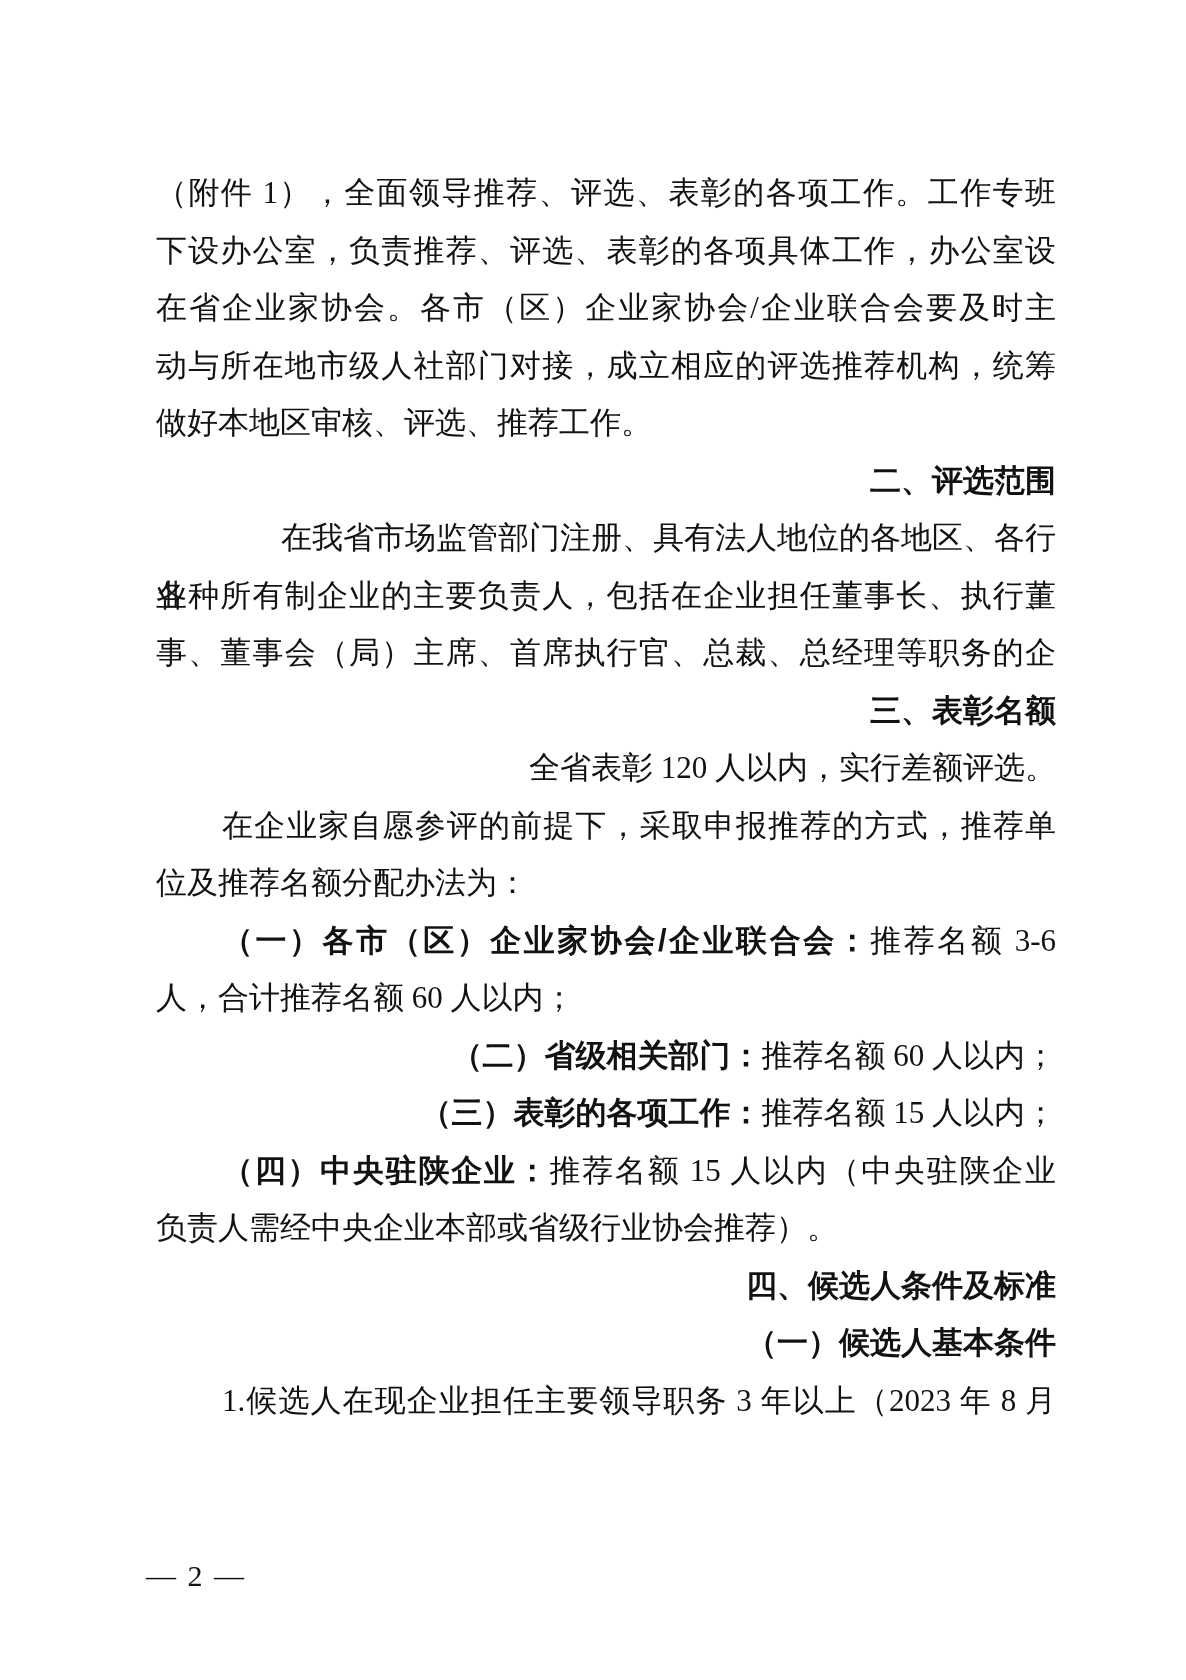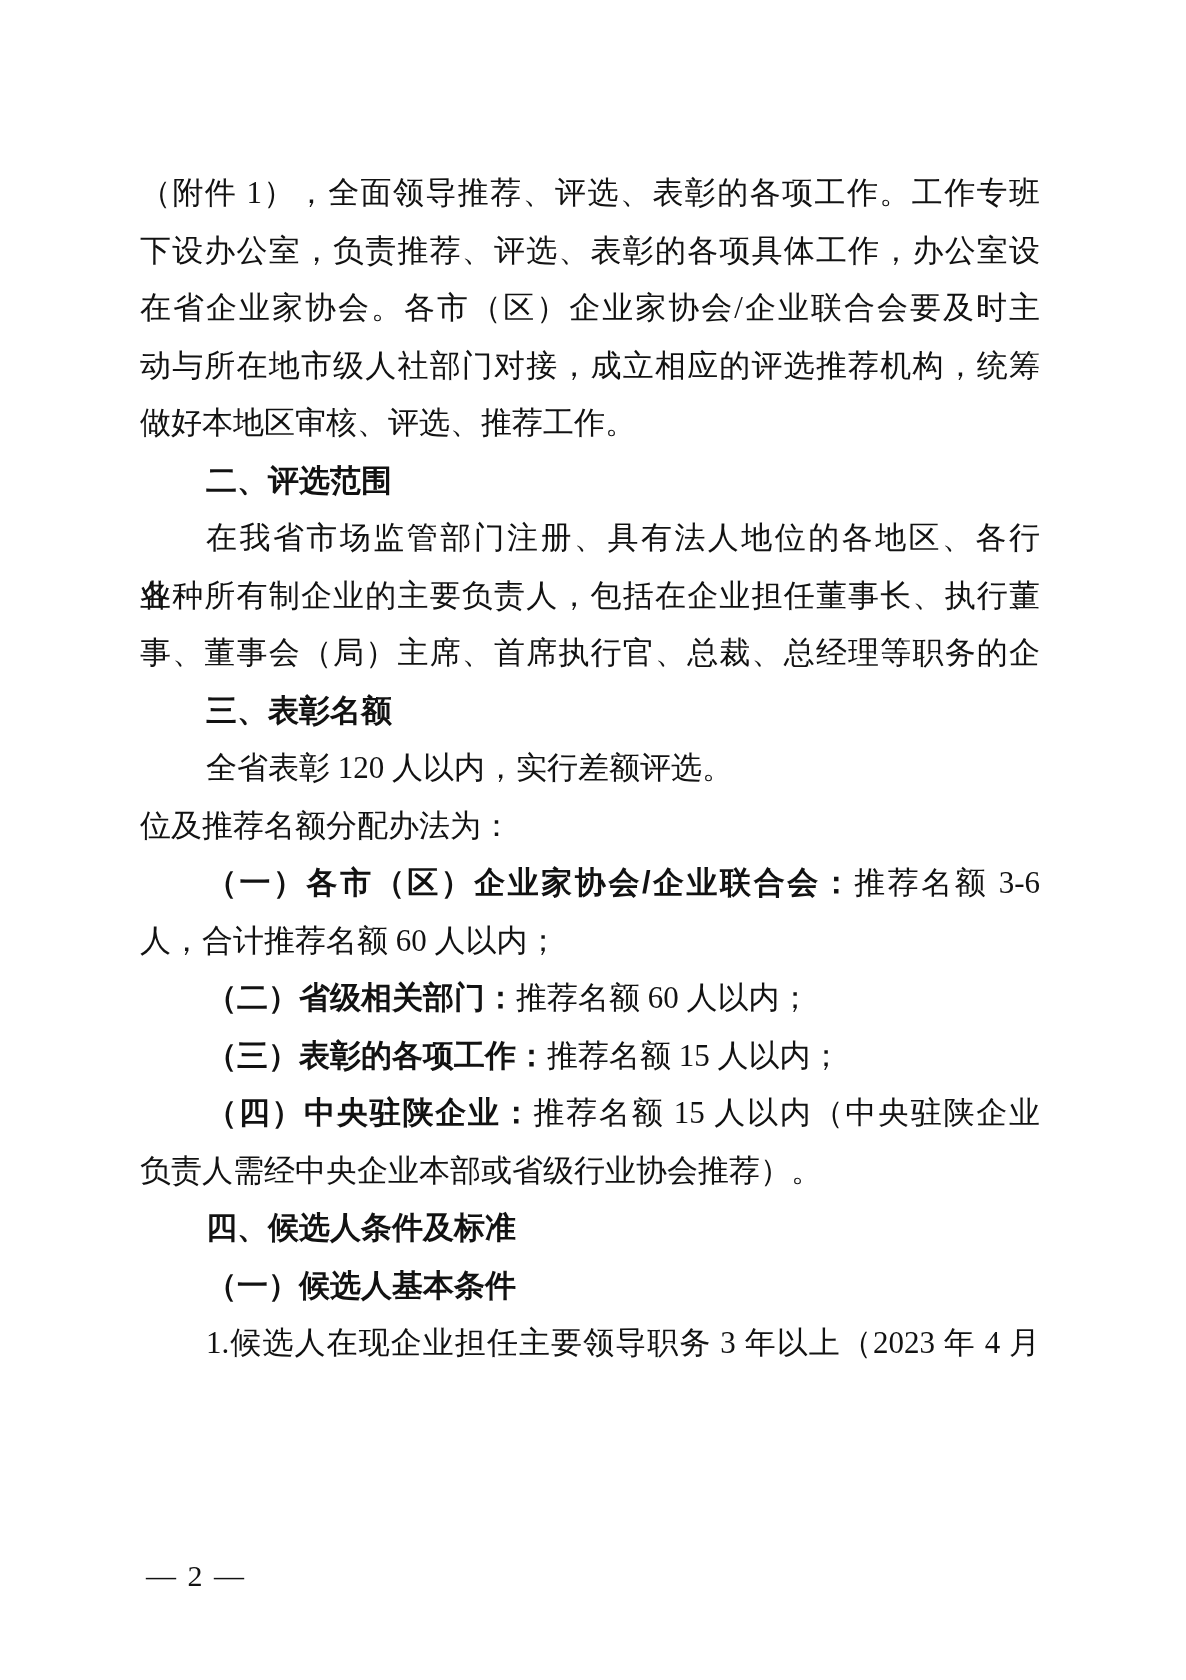--- a/index.html
+++ b/index.html
@@ -18,7 +18,7 @@
   }
   .content {
     position: absolute;
-    left: 140px;
+    left: 156px;
     top: 164px;
     width: 900px;
   }

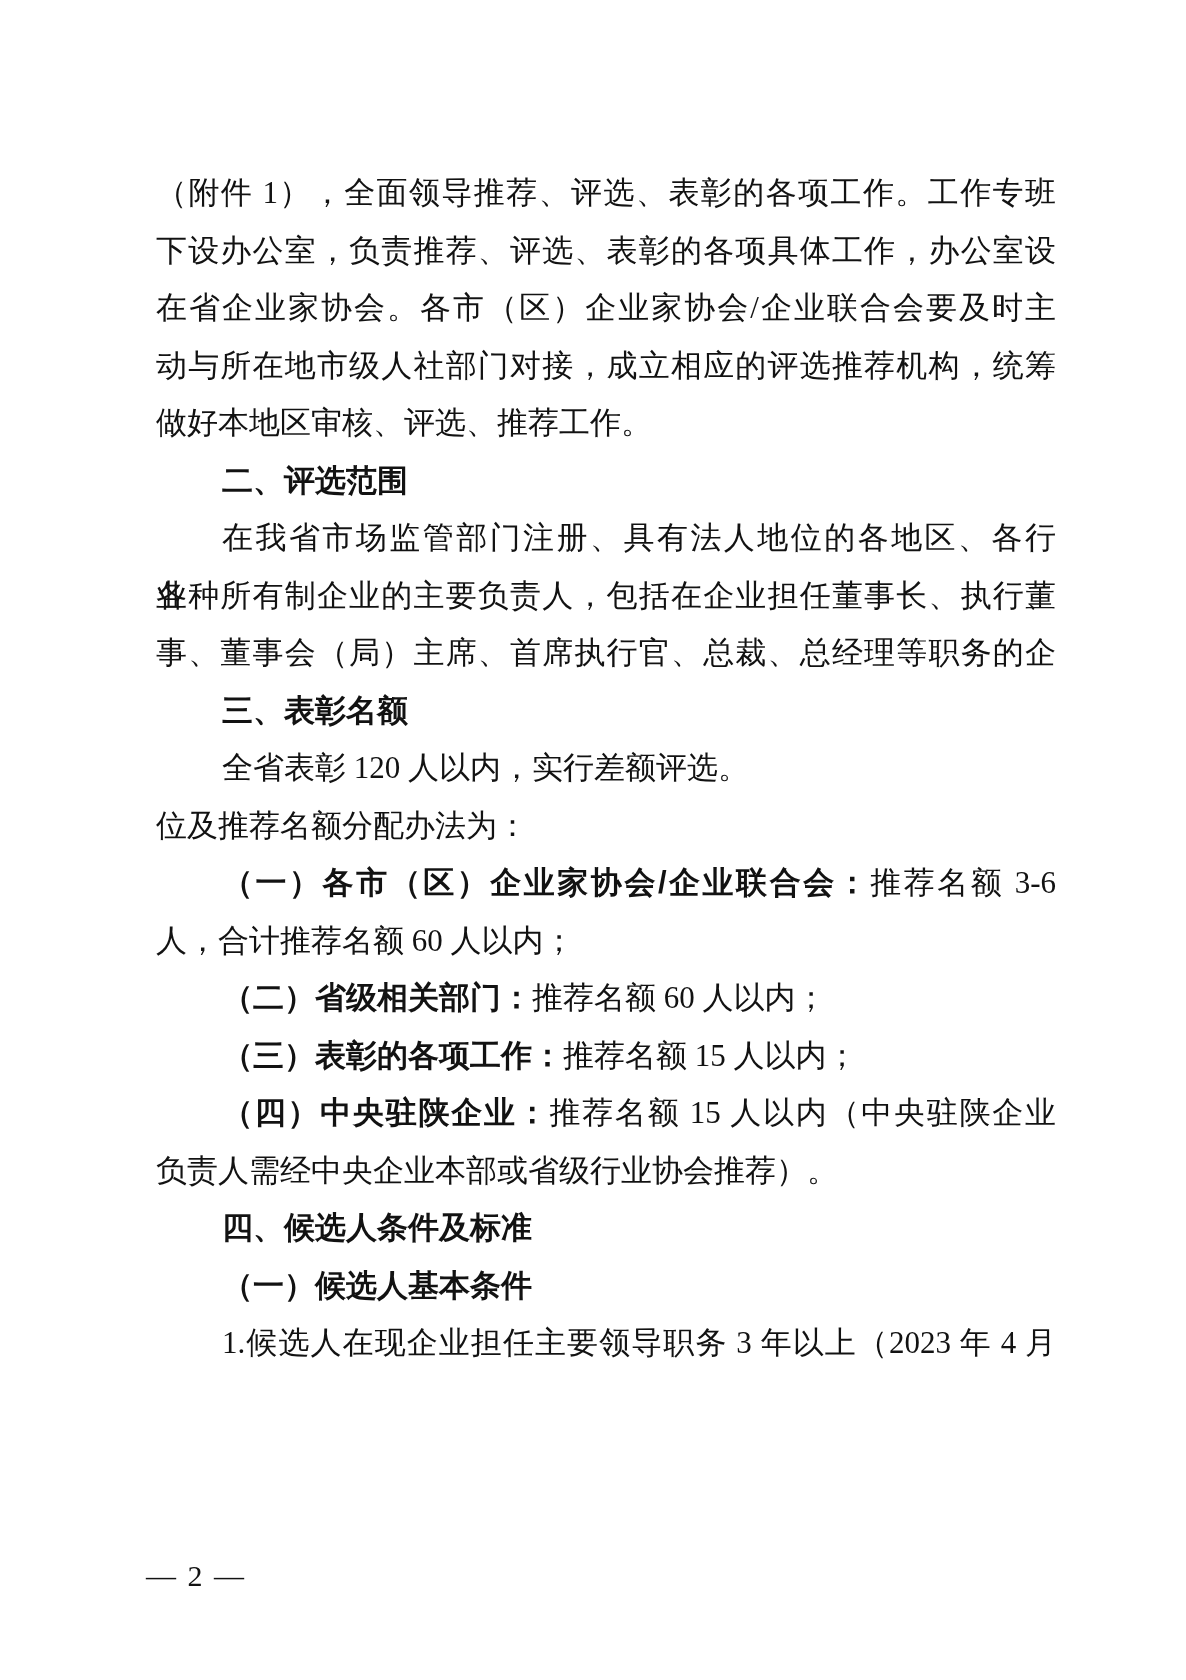--- a/index.html
+++ b/index.html
@@ -37,6 +37,7 @@
   
   .line.indent {
     text-indent: 66px;
+    text-align: right;
   }
   
   .b {

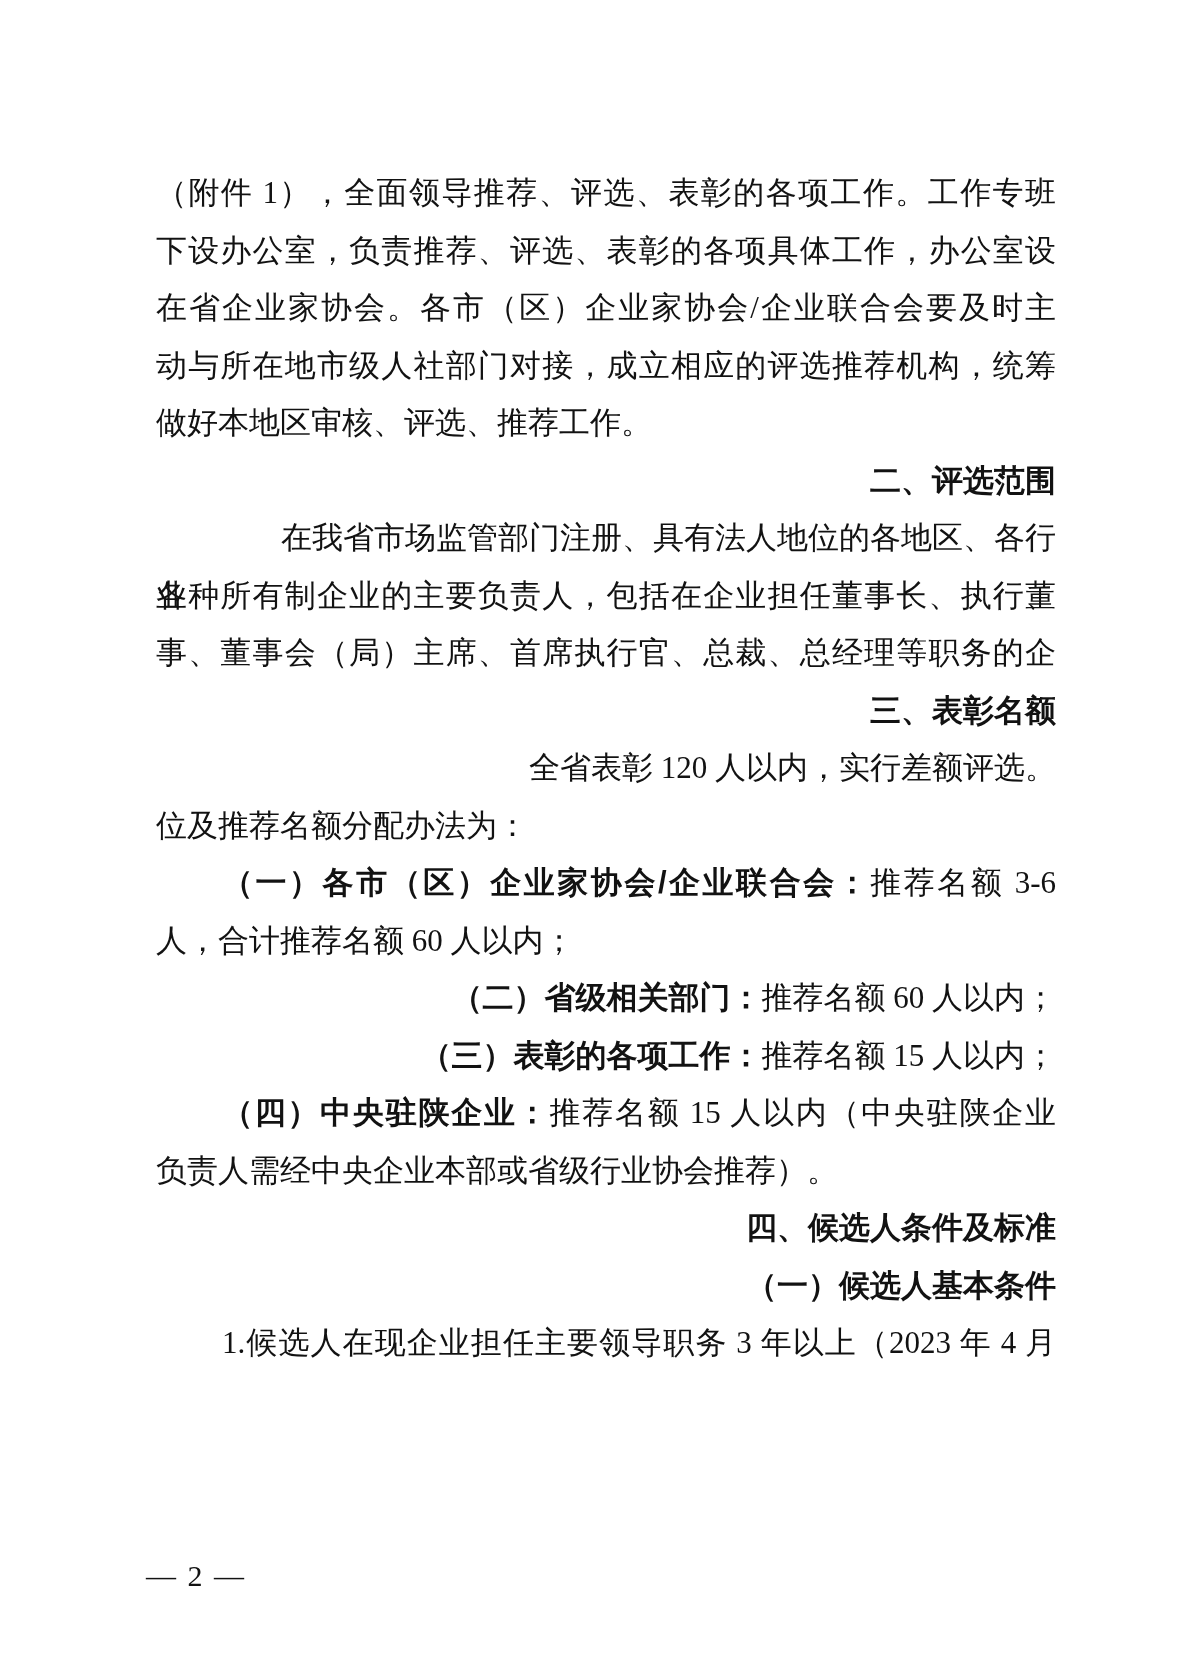--- a/index.html
+++ b/index.html
@@ -83,6 +83,7 @@
 
     <div class="line indent"><span class="b"></span><span>全省表彰 120 人以内，实行差额评选。</span></div>
 
+    <div class="line indent fill"><span class="b"></span><span>在企业家自愿参评的前提下，采取申报推荐的方式，推荐单</span></div>
 
     <div class="line"><span class="b"></span><span>位及推荐名额分配办法为：</span></div>
 

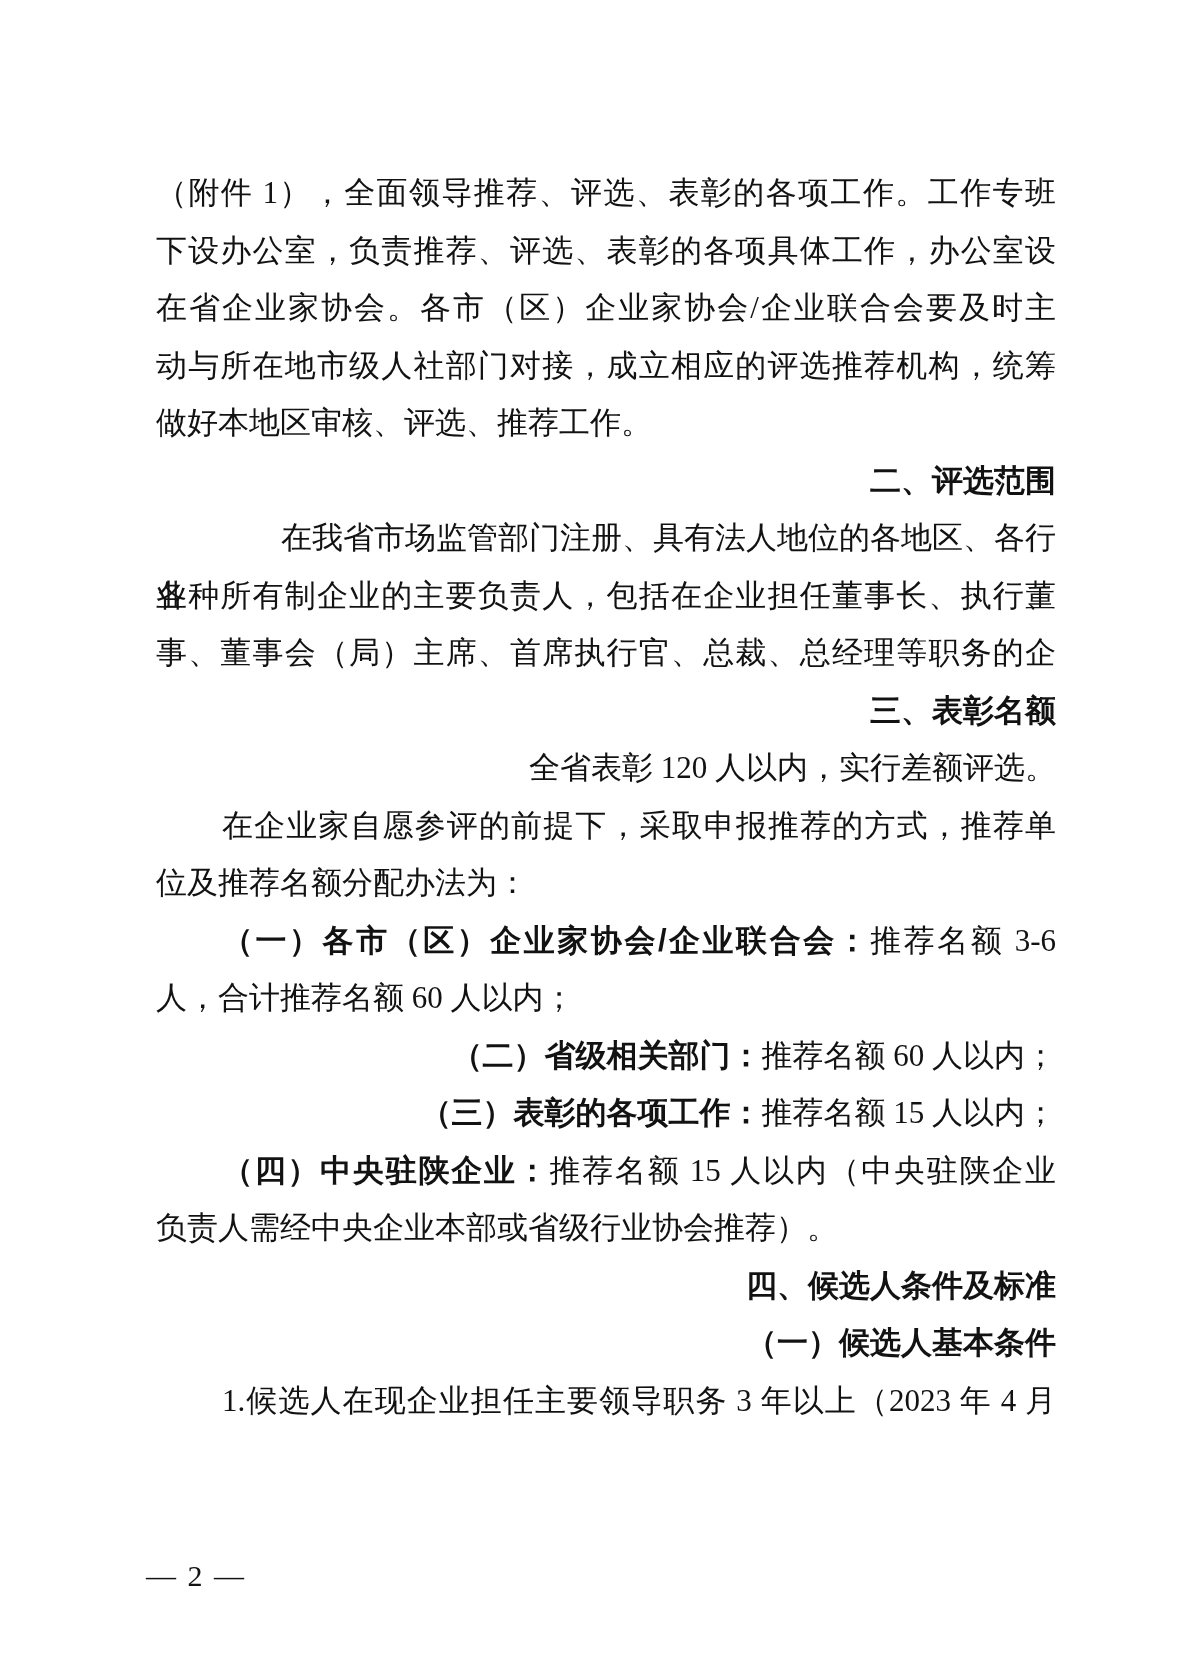--- a/index.html
+++ b/index.html
@@ -103,7 +103,7 @@
 
     <div class="line indent"><span class="b">（一）候选人基本条件</span><span></span></div>
 
-    <div class="line indent fill"><span class="b"></span><span>1.候选人在现企业担任主要领导职务 3 年以上（2023 年 4 月</span></div>
+    <div class="line indent fill"><span class="b"></span><span>1.候选人在现企业担任主要领导职务 3 年以上（2023 年 8 月</span></div>
 
   </div>
 

